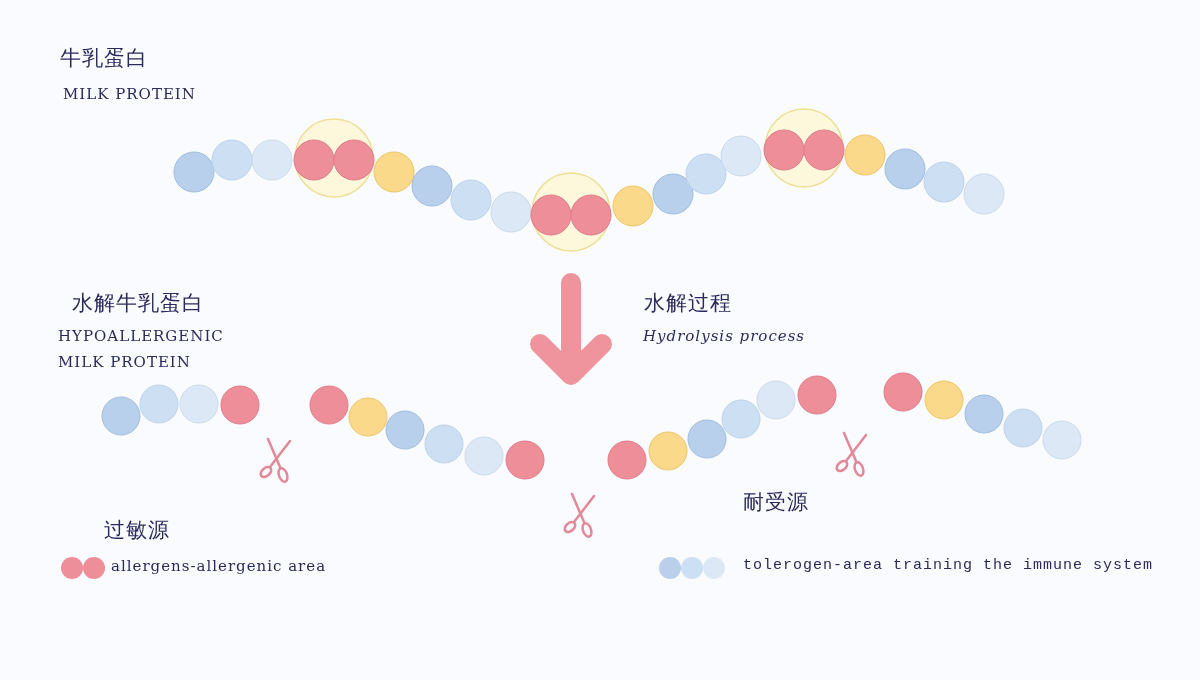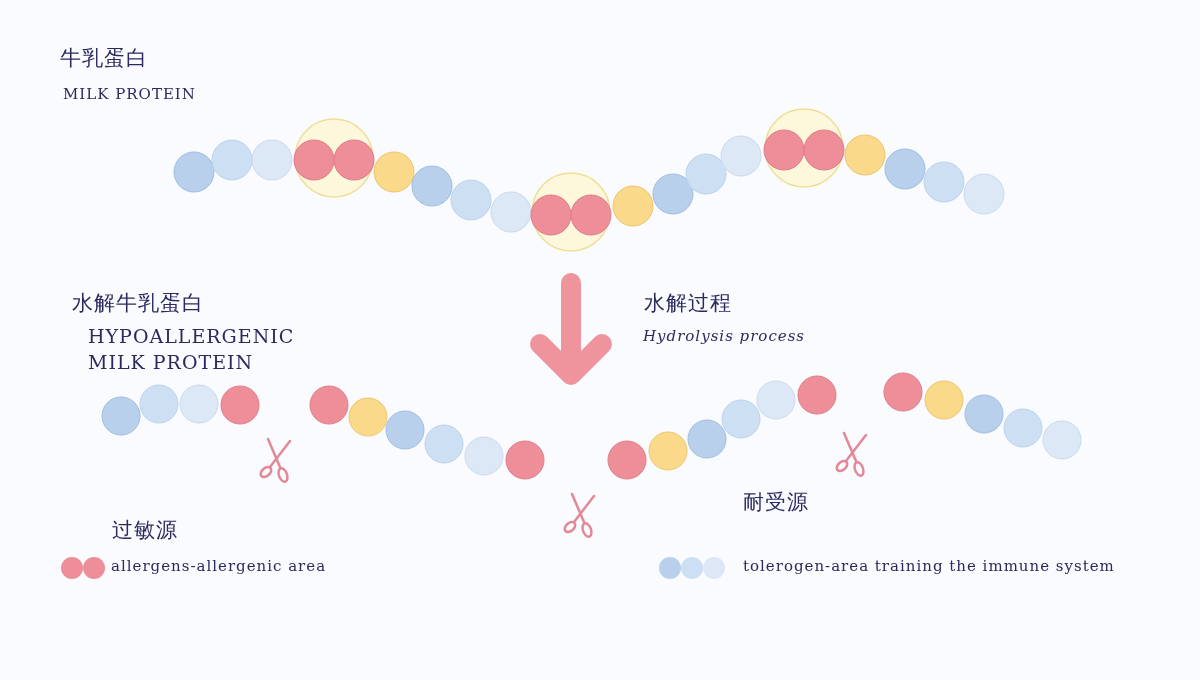--- a/index.html
+++ b/index.html
@@ -8,7 +8,7 @@
   .label { position:absolute; white-space:nowrap; }
   .zh { font-family:Liberation Mono, monospace; font-size:21px; color:#2a2a5e; letter-spacing:1px; }
   .en { font-family:"DejaVu Serif", serif; font-size:15px; color:#2a2a5e; letter-spacing:1px; }
-  .en2 { font-family:"DejaVu Serif", serif; font-size:19px; color:#2a2a5e; line-height:26px; letter-spacing:1px;margin-left:30px; }
+  .en2 { font-family:"DejaVu Serif", serif; font-size:15px; color:#2a2a5e; line-height:26px; letter-spacing:1px; }
   svg.canvas { position:absolute; left:0; top:0; }
 </style>
 </head>

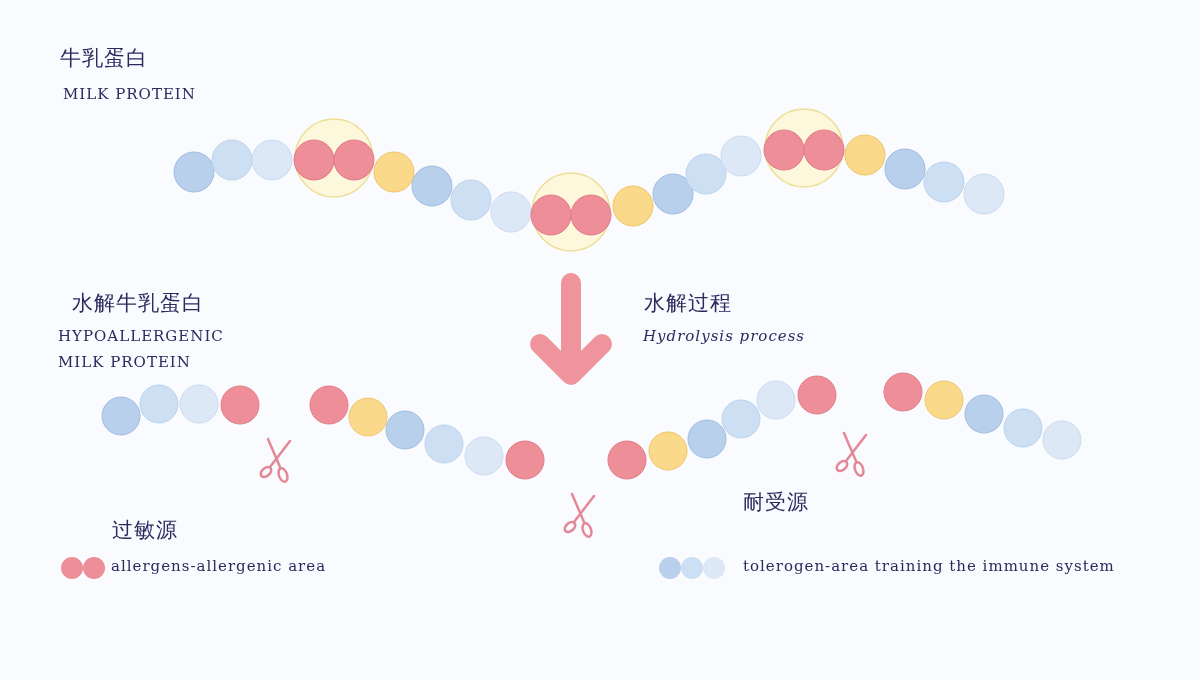--- a/index.html
+++ b/index.html
@@ -131,7 +131,7 @@
 <div class="label zh" style="left:644px;top:289px;">水解过程</div>
 <div class="label en" style="left:643px;top:327px;font-style:italic;">Hydrolysis process</div>
 
-<div class="label zh" style="left:112px;top:516px;">过敏源</div>
+<div class="label zh" style="left:104px;top:516px;">过敏源</div>
 <div class="label en" style="left:111px;top:557px;">allergens-allergenic area</div>
 
 <div class="label zh" style="left:743px;top:488px;">耐受源</div>

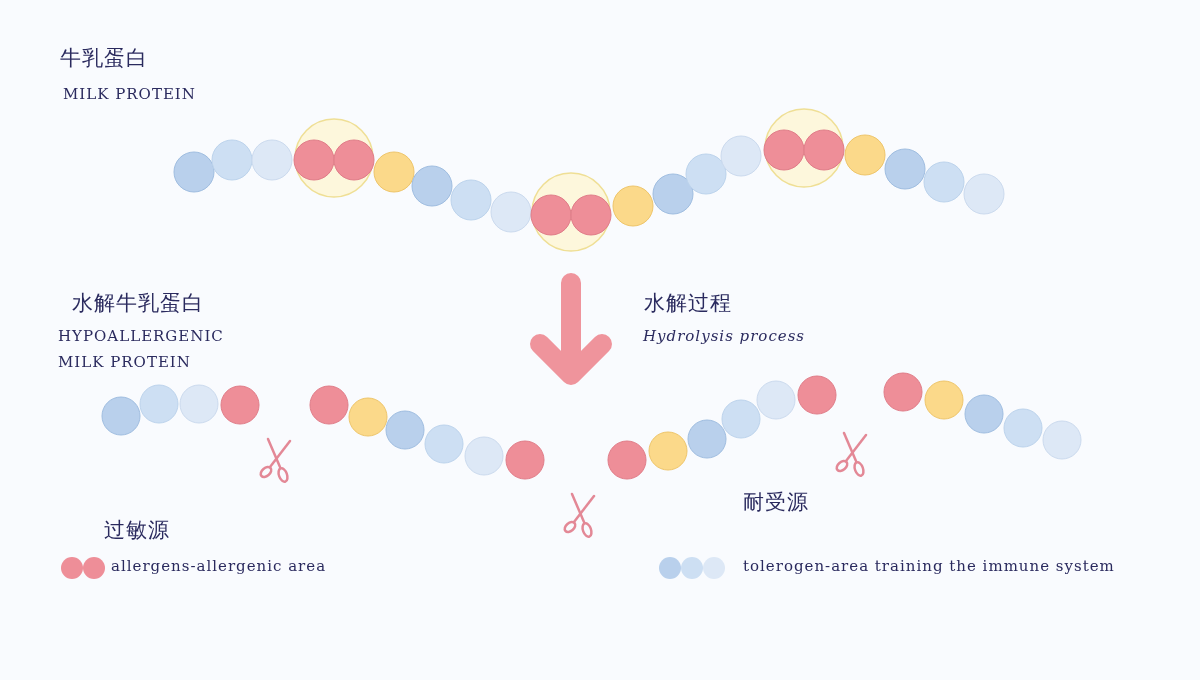--- a/index.html
+++ b/index.html
@@ -135,6 +135,6 @@
 <div class="label en" style="left:111px;top:557px;">allergens-allergenic area</div>
 
 <div class="label zh" style="left:743px;top:488px;">耐受源</div>
-<div class="label en" style="left:743px;top:557px;">tolerogen-area training the immune system</div>
+<div class="label en" style="left:743px;top:557px;font-family:Liberation Mono, monospace;">tolerogen-area training the immune system</div>
 
 </body></html>

